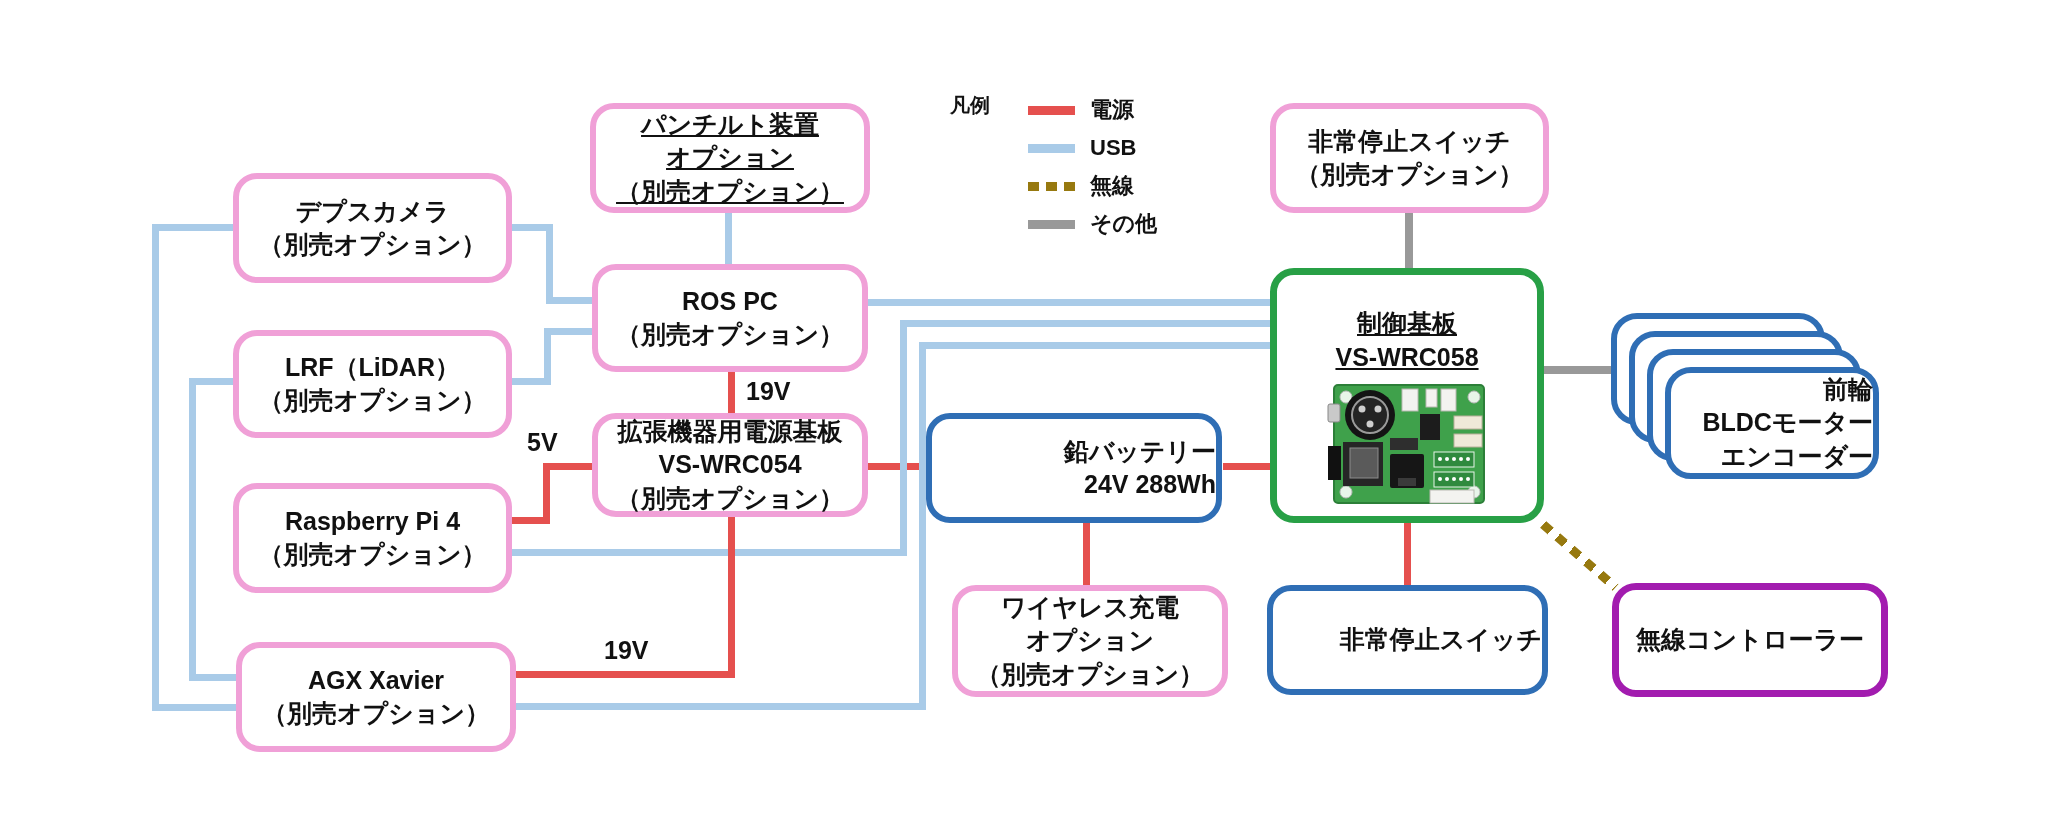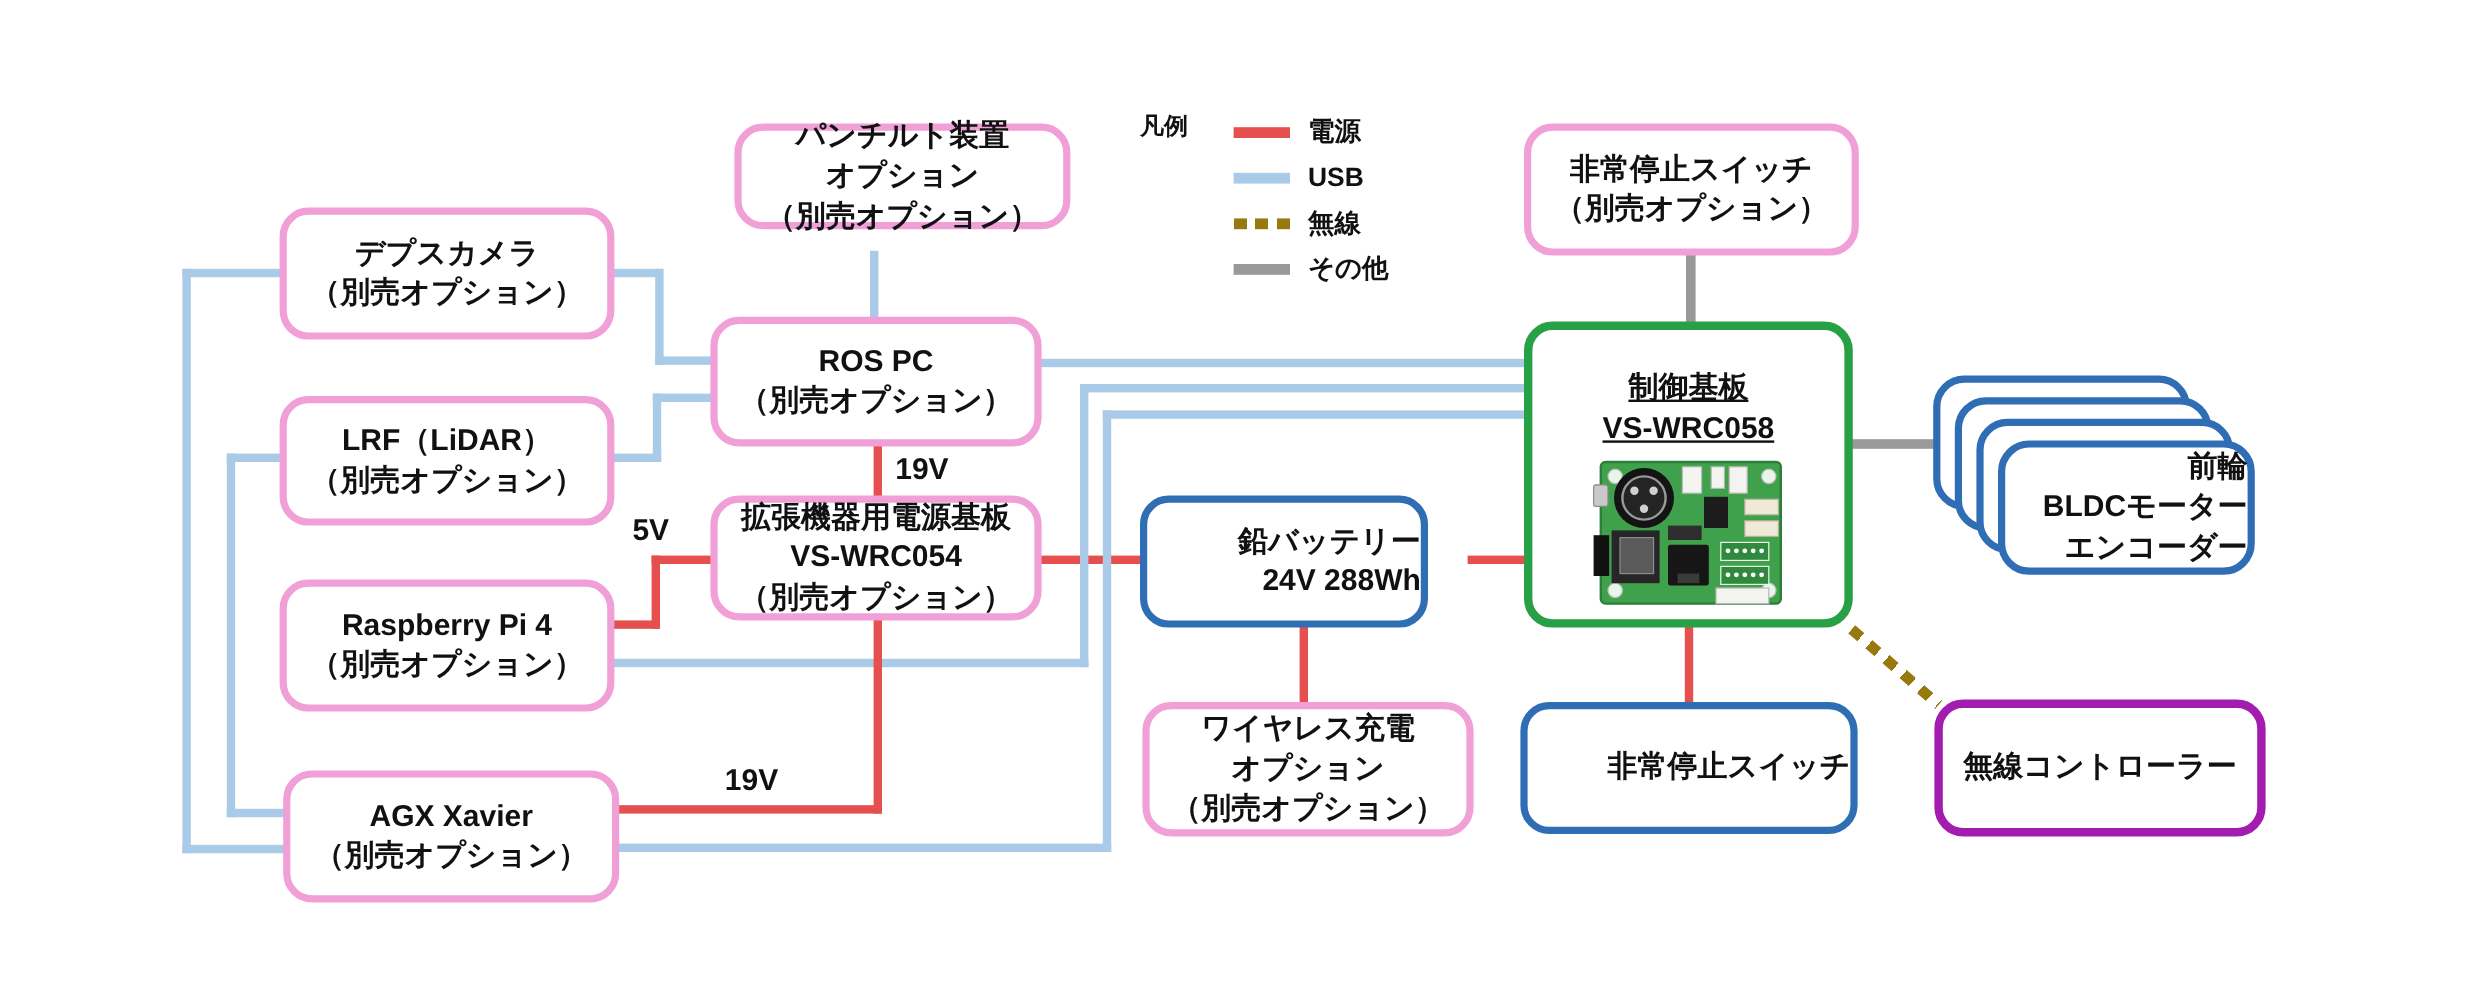--- a/index.html
+++ b/index.html
@@ -153,7 +153,7 @@
     <div>（別売オプション）</div>
   </div>
 
-  <div class="box pink" style="left:612px;top:103px;width:280px;height:88px;">
+  <div class="box pink" style="left:590px;top:103px;width:280px;height:110px;text-decoration:underline;">
     <div>パンチルト装置</div>
     <div>オプション</div>
     <div>（別売オプション）</div>

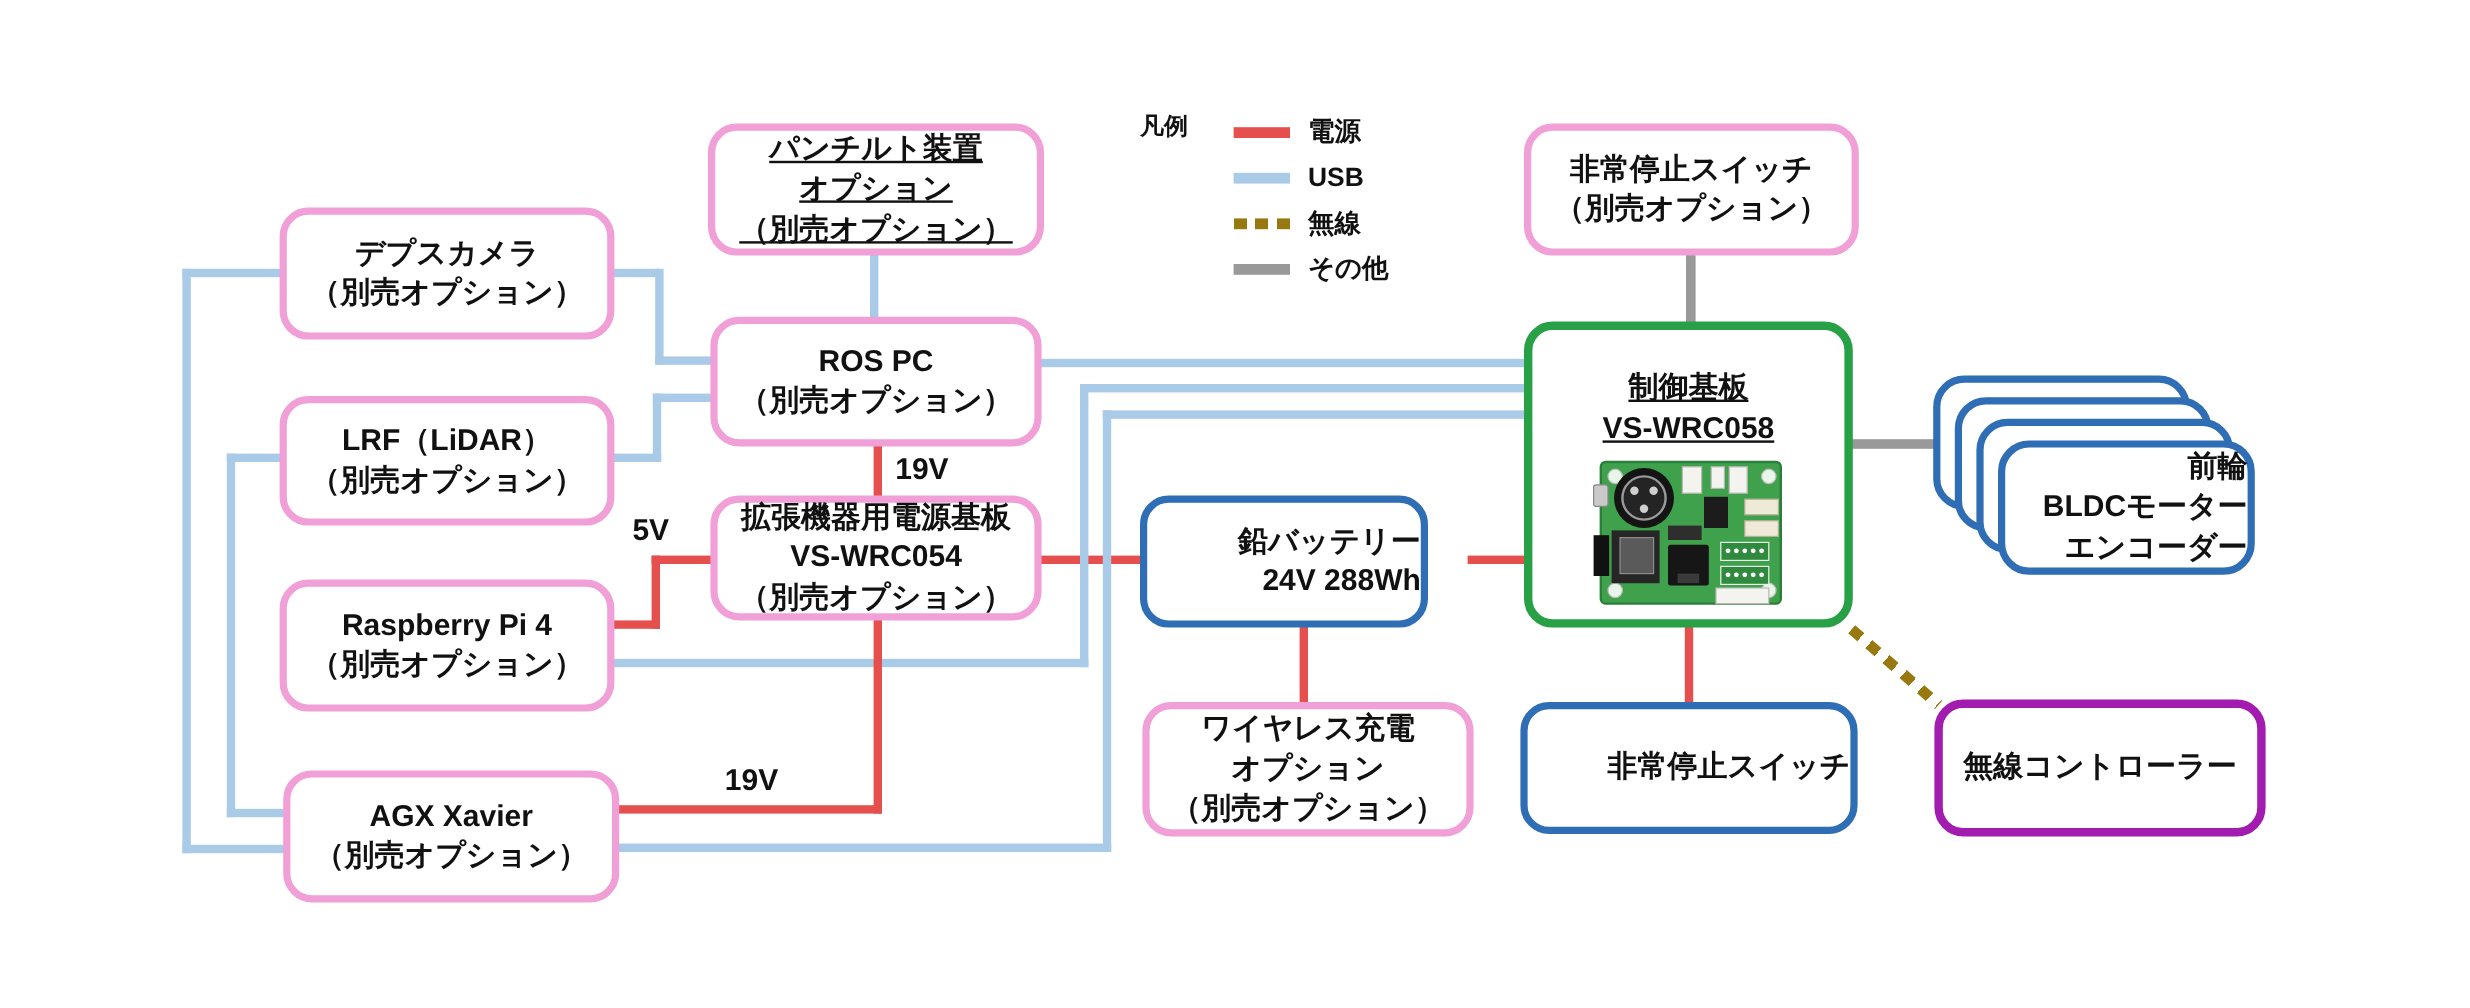--- a/index.html
+++ b/index.html
@@ -170,7 +170,7 @@
     <div>（別売オプション）</div>
   </div>
 
-  <div class="box blue" style="left:950px;top:413px;width:240px;height:110px;padding-left:44px;">
+  <div class="box blue" style="left:926px;top:413px;width:296px;height:110px;padding-left:44px;">
     <div>鉛バッテリー</div>
     <div>24V 288Wh</div>
   </div>

